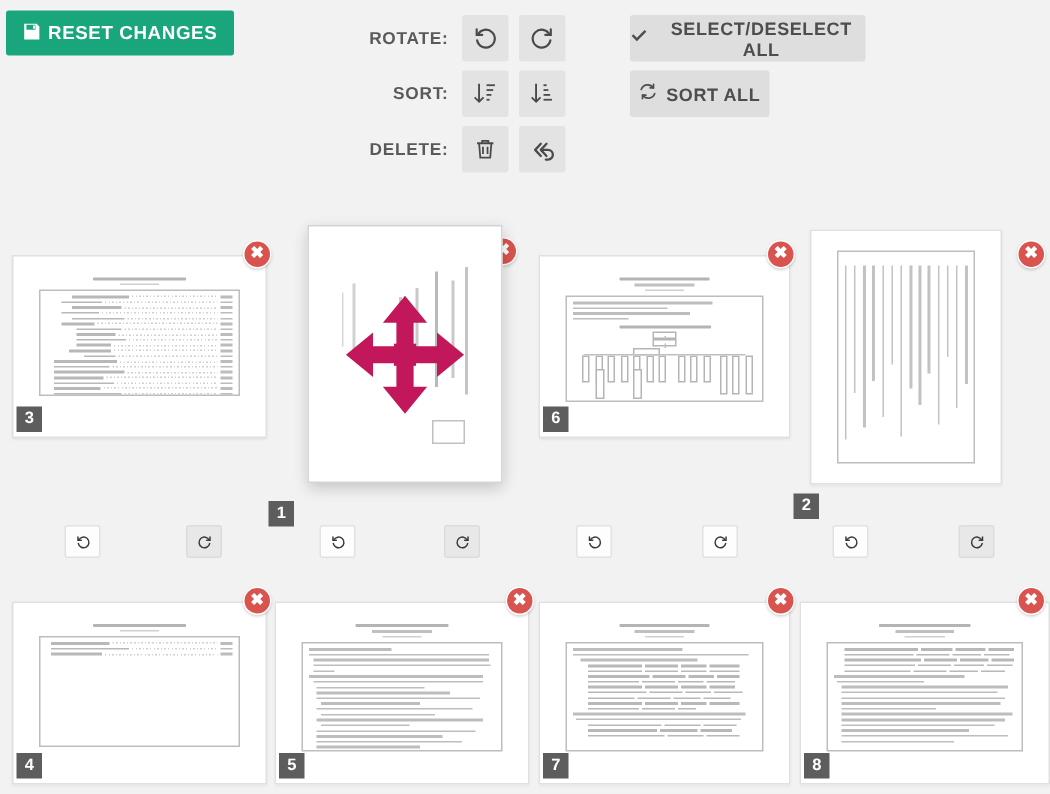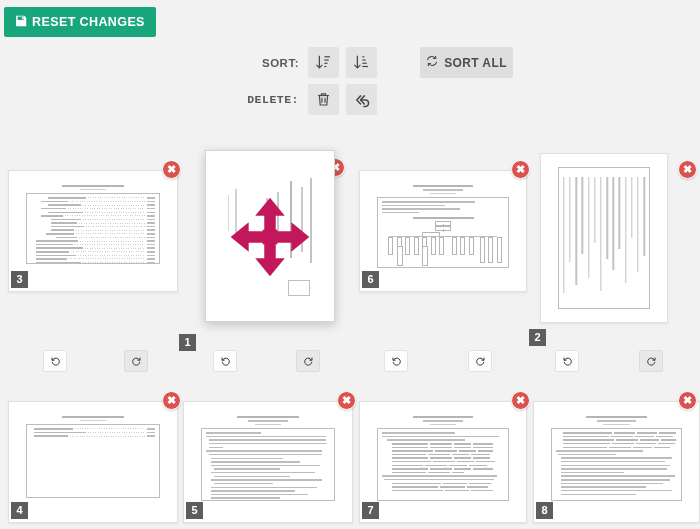--- a/index.html
+++ b/index.html
@@ -155,6 +155,21 @@
       <span>RESET CHANGES</span>
     </button>
 
+    <div class="ctl-row ctl-row-1">
+      <div class="ctl-label">ROTATE:</div>
+      <button class="icon-btn">
+        <svg width="17" height="17" viewBox="0 0 20 20" fill="none" stroke="#4a4a4a" stroke-width="1.7" stroke-linecap="round">
+          <path d="M4.2 7.2A7 7 0 1 1 3.6 11.6"></path>
+          <path d="M3.3 3.1v4.3h4.3"></path>
+        </svg>
+      </button>
+      <button class="icon-btn">
+        <svg width="17" height="17" viewBox="0 0 20 20" fill="none" stroke="#4a4a4a" stroke-width="1.7" stroke-linecap="round">
+          <path d="M15.8 7.2A7 7 0 1 0 16.4 11.6"></path>
+          <path d="M16.7 3.1v4.3h-4.3"></path>
+        </svg>
+      </button>
+    </div>
 
     <div class="ctl-row ctl-row-2">
       <div class="ctl-label">SORT:</div>

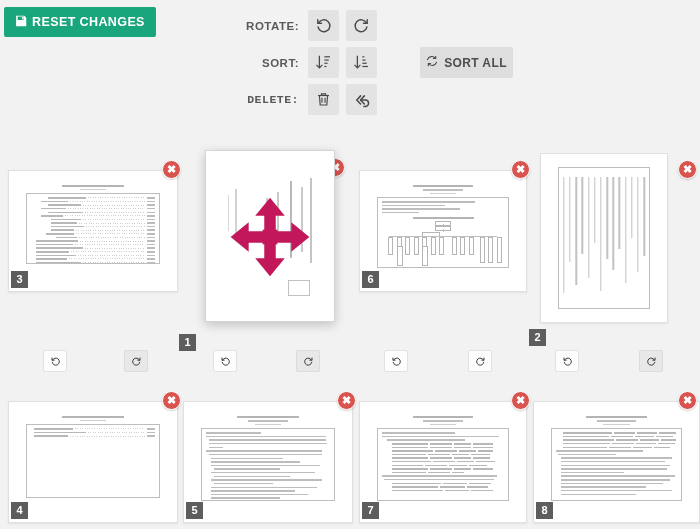--- a/index.html
+++ b/index.html
@@ -212,6 +212,14 @@
       </button>
     </div>
 
+    <button class="wide-btn sel-all">
+      <span>
+        <svg width="12" height="12" viewBox="0 0 16 16" fill="#4d4d4d">
+          <path d="M6.1 12.6L1.5 8l1.5-1.5 3.1 3.1L13 2.7l1.5 1.5z"></path>
+        </svg>
+      </span>
+      <span>SELECT/DESELECT ALL</span>
+    </button>
 
     <button class="wide-btn reset-all">
       <span>

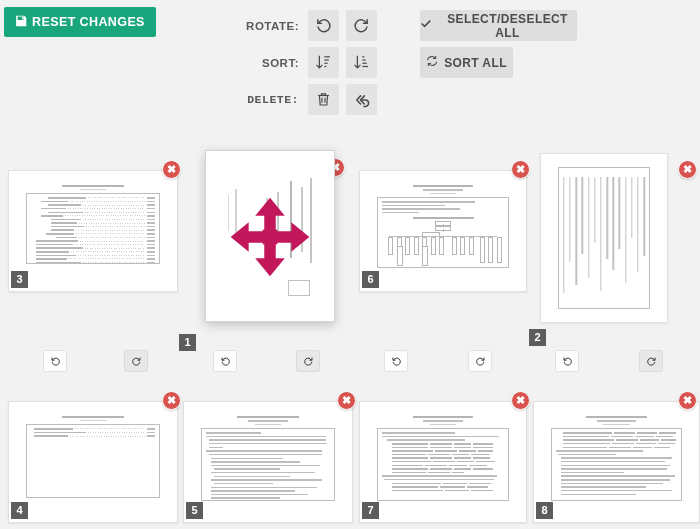--- a/index.html
+++ b/index.html
@@ -28,7 +28,7 @@
   .ctl-row { position: absolute; display: flex; align-items: center; }
   .ctl-row-1 { left: 236px; top: 10px; }
   .ctl-row-2 { left: 236px; top: 47px; justify-content: center; }
-  .ctl-row-3 { left: 236px; top: 84px; font-family: Liberation Mono, monospace; }
+  .ctl-row-3 { left: 236px; top: 84px; }
 
   .ctl-label {
     width: 72px; text-align: right;

